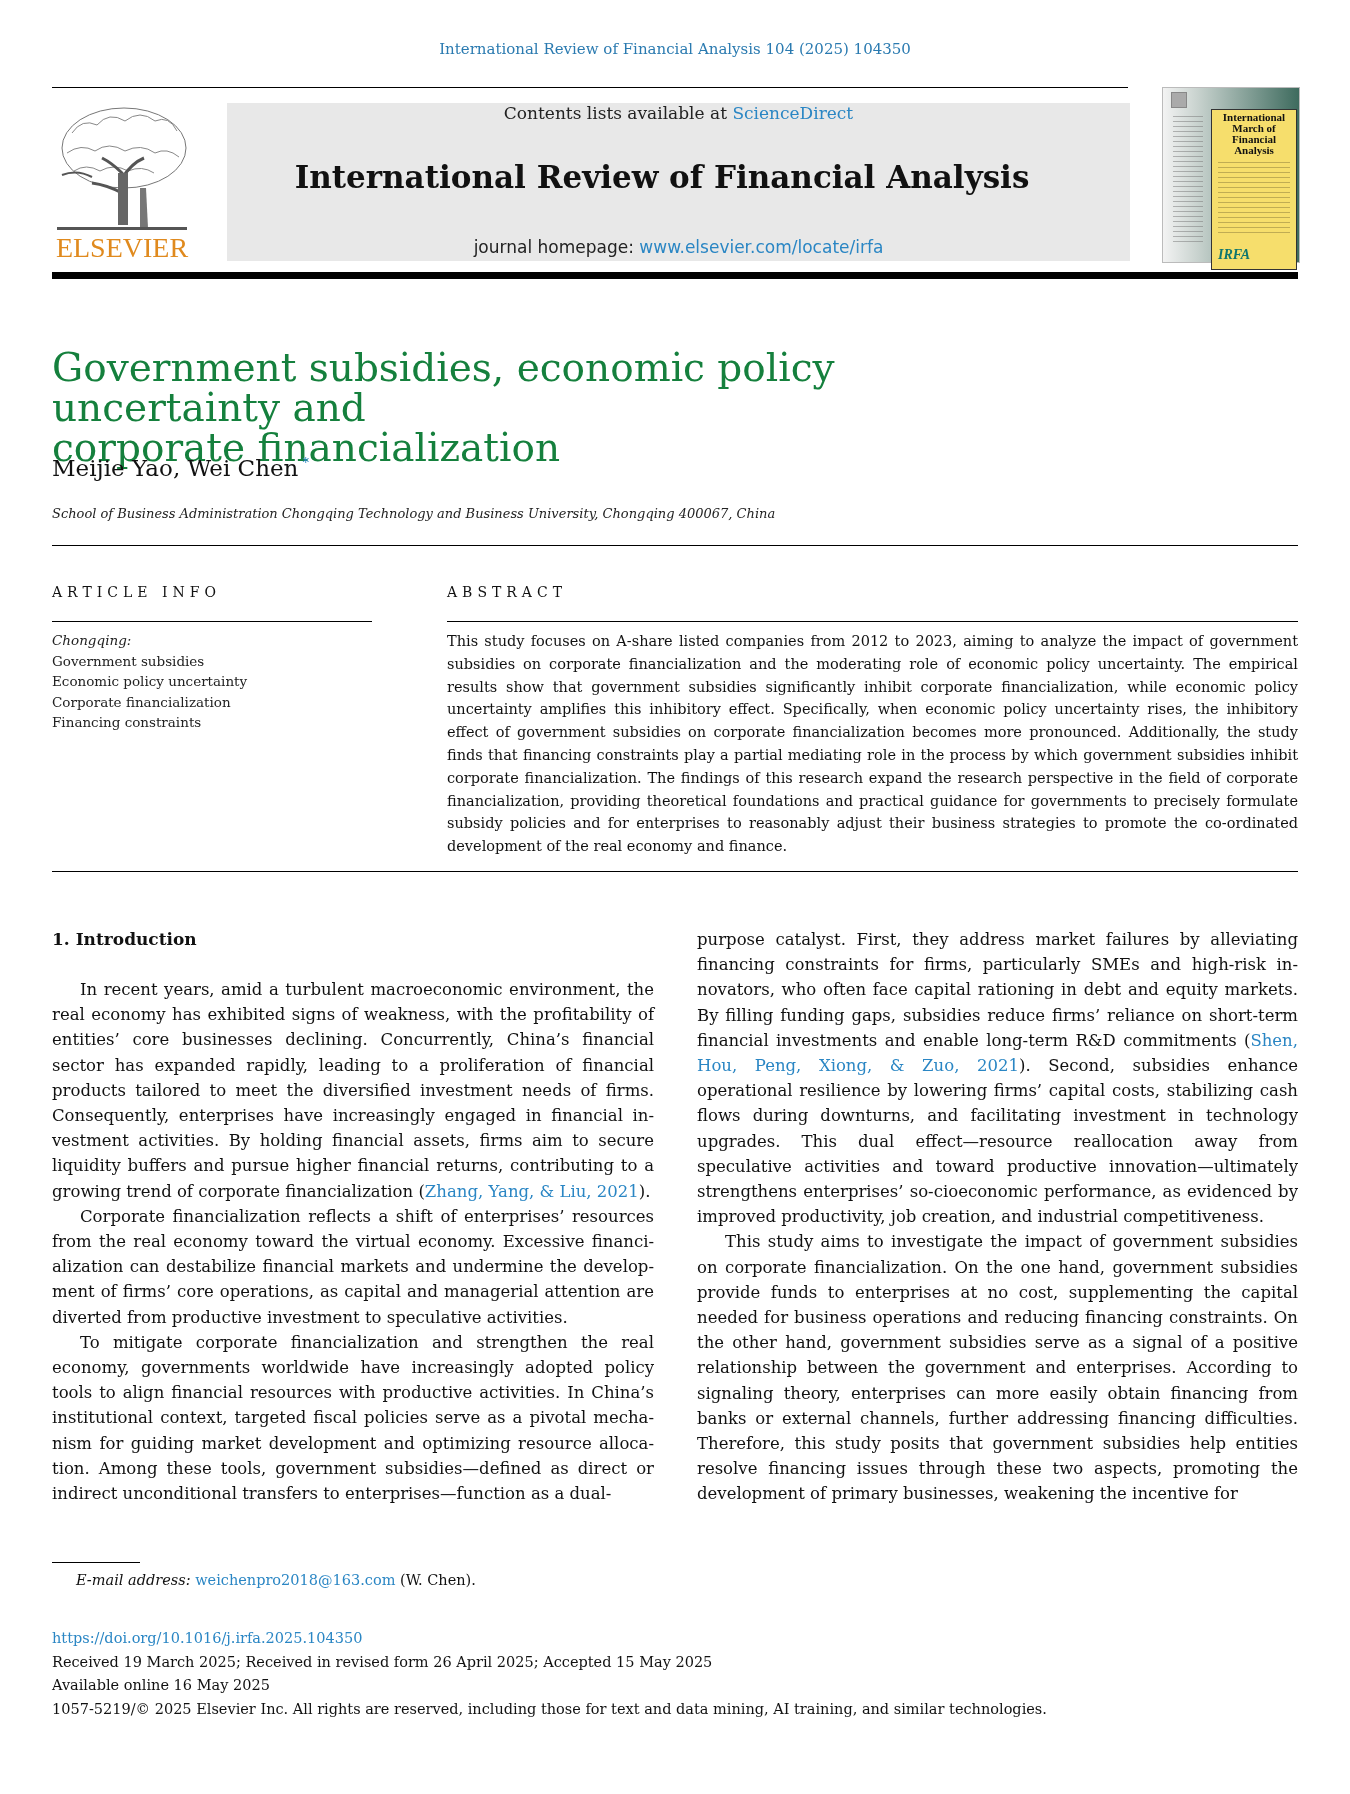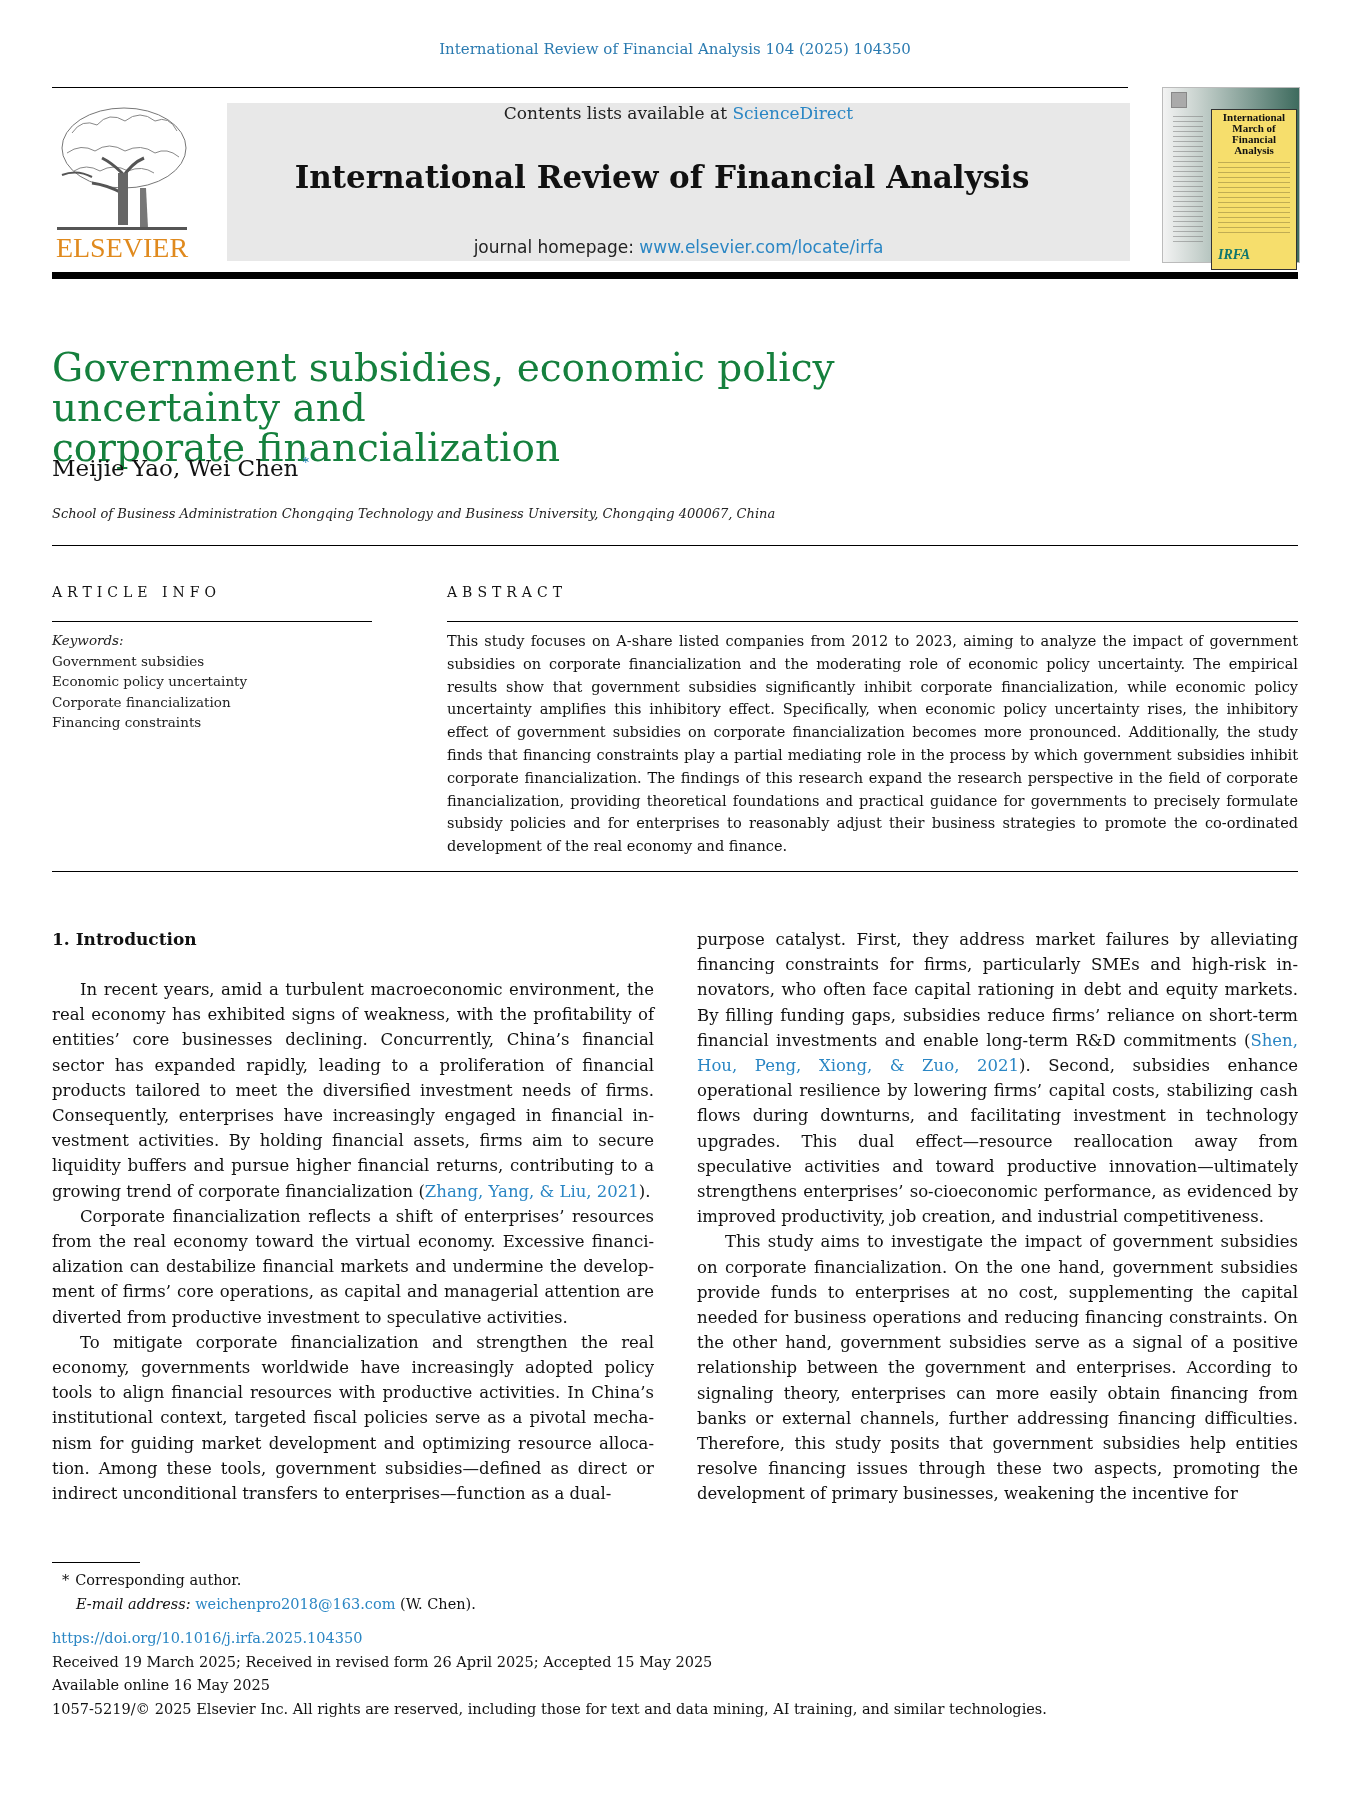--- a/index.html
+++ b/index.html
@@ -118,7 +118,7 @@
 <div class="abs ab-rule"></div>
 
 <div class="abs keywords">
-  <div class="kw-label">Keywords:</div>
+  <div class="kw-label">Chongqing:</div>
   <div>Government subsidies</div>
   <div>Economic policy uncertainty</div>
   <div>Corporate financialization</div>

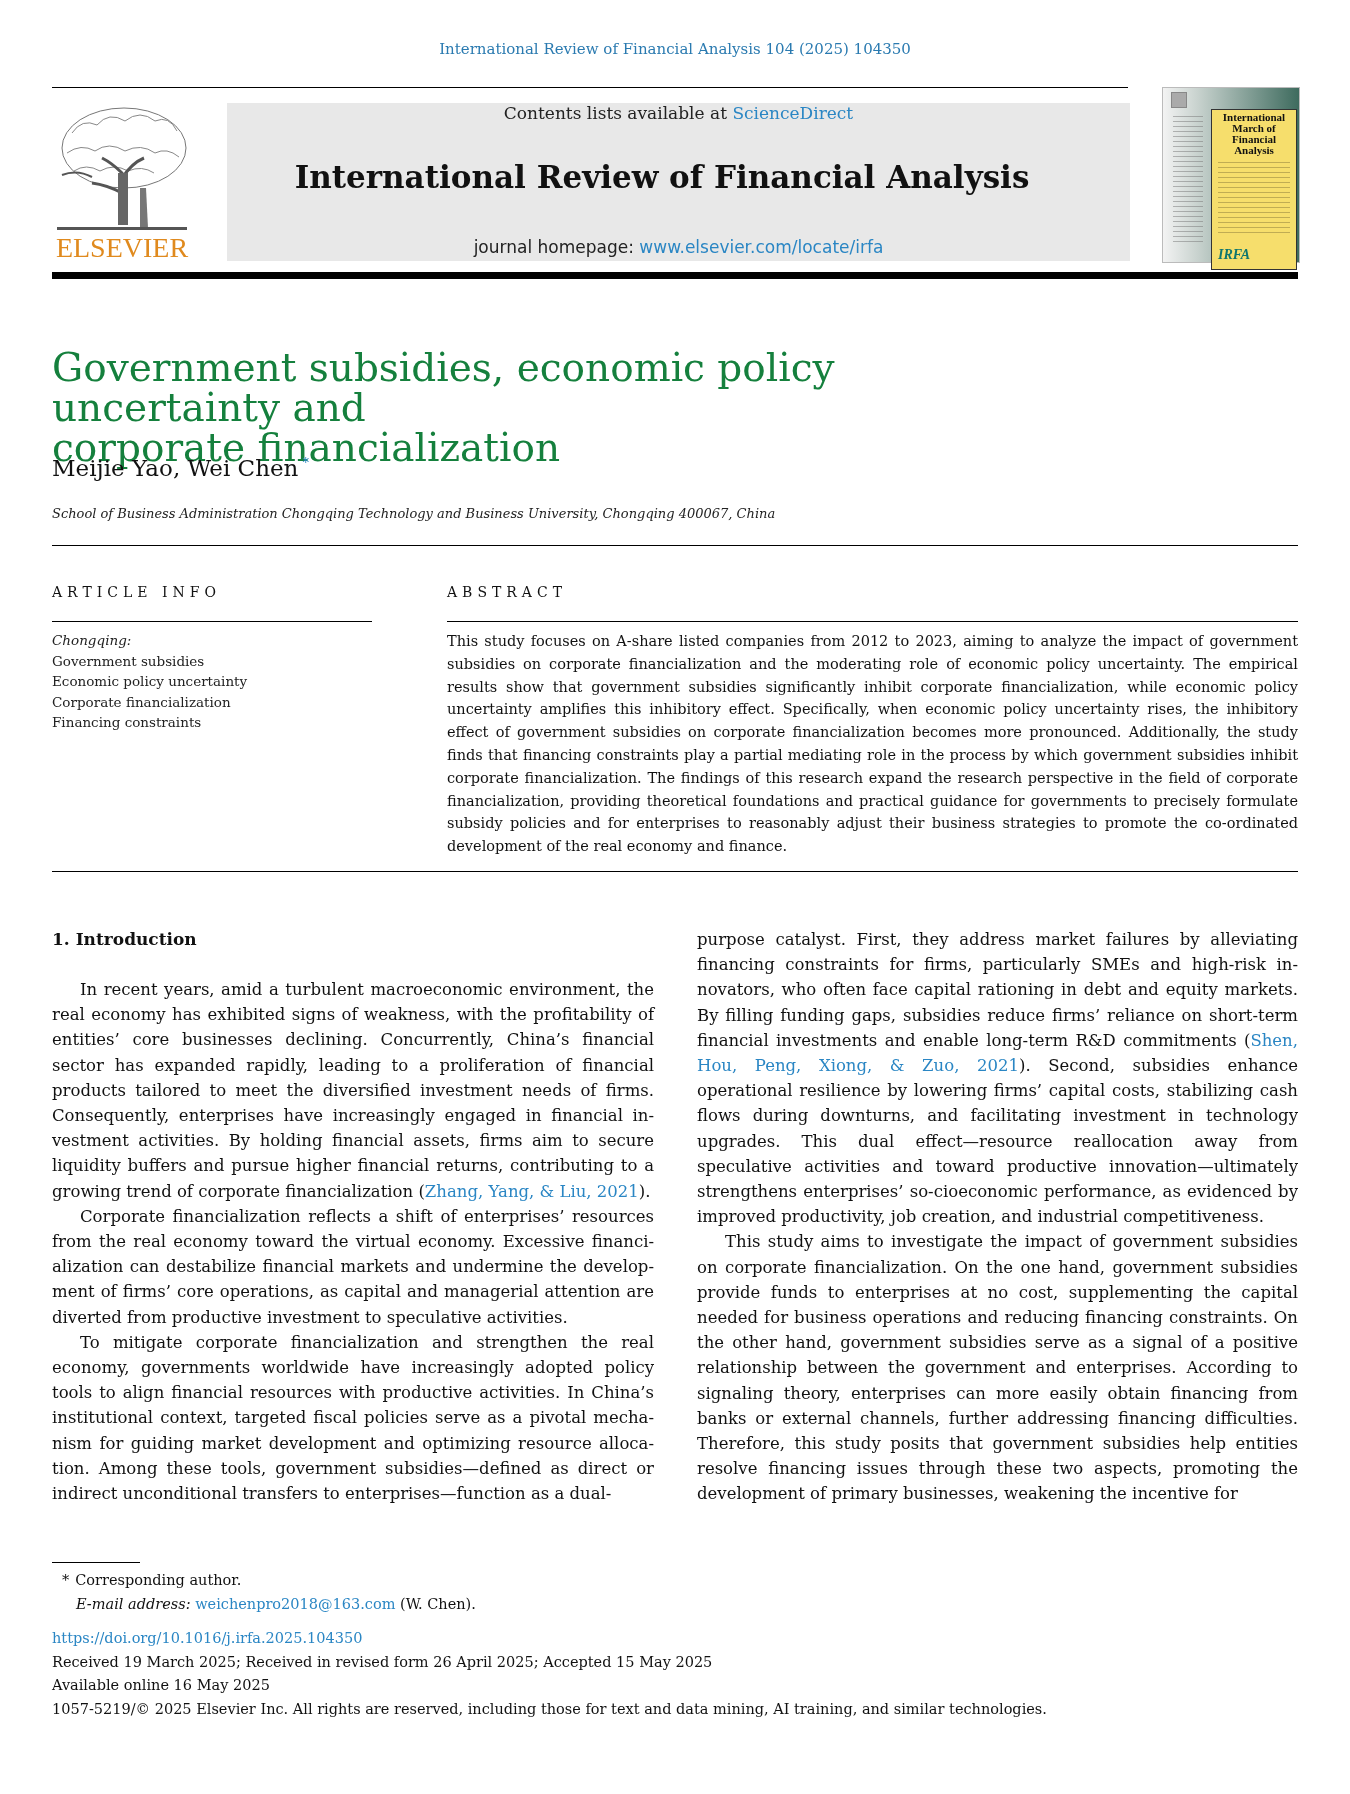--- a/index.html
+++ b/index.html
@@ -143,7 +143,6 @@
 
 <div class="abs fn-rule"></div>
 <div class="abs footnote" style="top:1568px;">
-  <div><span class="fn-star">*</span><span>Corresponding author.</span></div>
   <div style="padding-left:14px;"><span class="em-label">E-mail address:</span> <a>weichenpro2018@163.com</a><span> (W. Chen).</span></div>
 </div>
 

